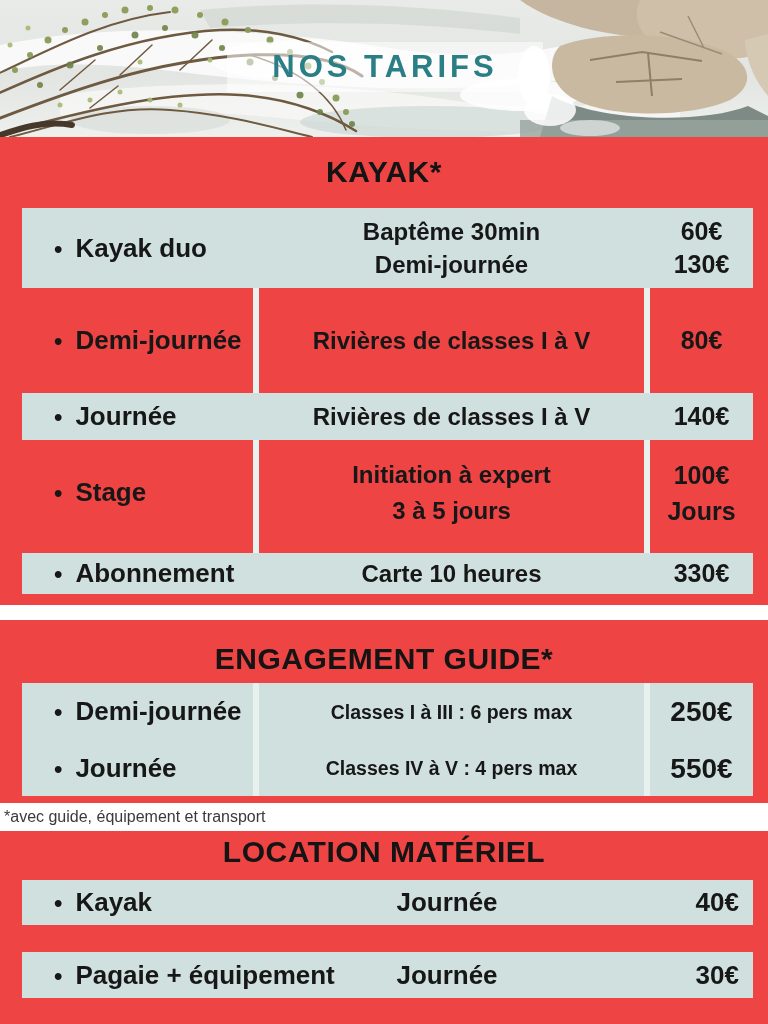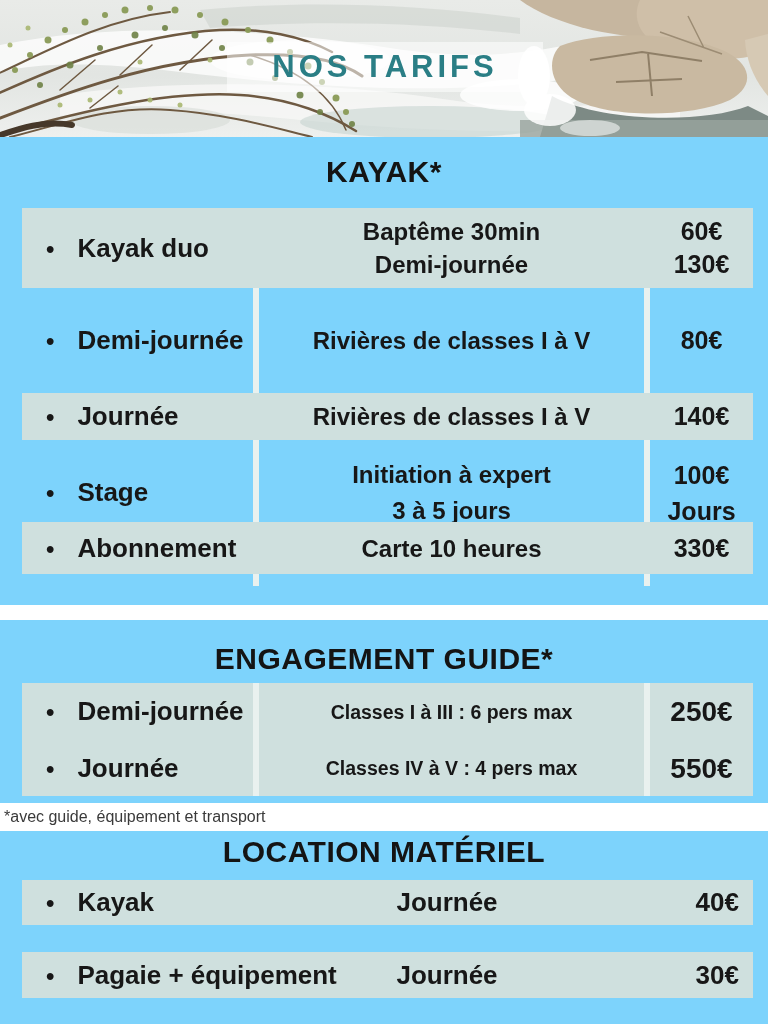--- a/index.html
+++ b/index.html
@@ -14,7 +14,7 @@
   .banner-title{font-size:31px;font-weight:800;letter-spacing:4px;color:#2a7e85;}
 
   
-  .sec{position:absolute;left:0;width:768px;background:#7dd3fc;}
+  .sec{position:absolute;left:0;width:768px;background:#ef4444;}
   .s1{top:137px;height:468px;}
   .s2{top:620px;height:183px;}
   .s3{top:831px;height:193px;}

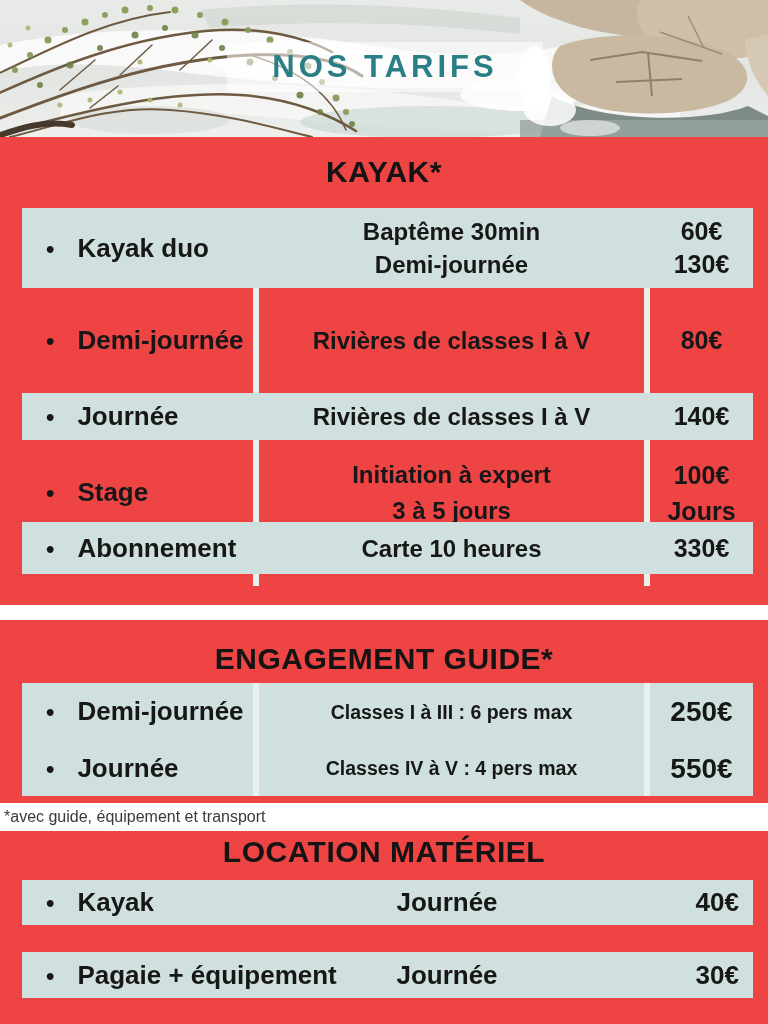--- a/index.html
+++ b/index.html
@@ -32,7 +32,7 @@
   .s1 .sep{top:71px;height:378px;}
   .sep1{left:253px;} .sep2{left:644px;}
 
-  .c1{display:flex;align-items:center;padding-left:24px;gap:23px;
+  .c1{display:flex;align-items:center;padding-left:32px;gap:13px;
       font-size:26px;font-weight:800;white-space:nowrap;}
   .bullet::before{content:"•";font-size:24px;line-height:1;}
   .c2{grid-column:3;display:flex;flex-direction:column;justify-content:center;align-items:center;

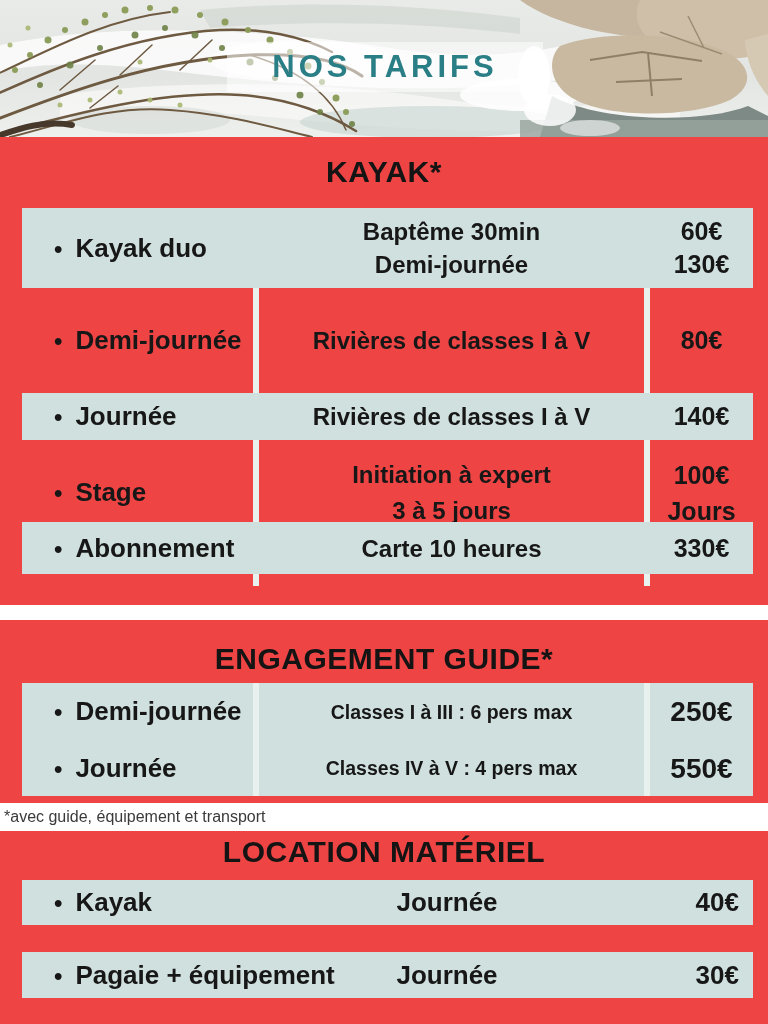--- a/index.html
+++ b/index.html
@@ -46,7 +46,7 @@
   .r3{top:256px;height:47px;}
   .r4{top:303px;height:105px;}
   .r4 .c2,.r4 .c3{line-height:36px;}
-  .r5{top:385px;height:52px;}
+  .r5{top:416px;height:41px;}
 
   
   .block{position:absolute;left:22px;top:63px;width:731px;height:113px;background:#cfe0de;}

